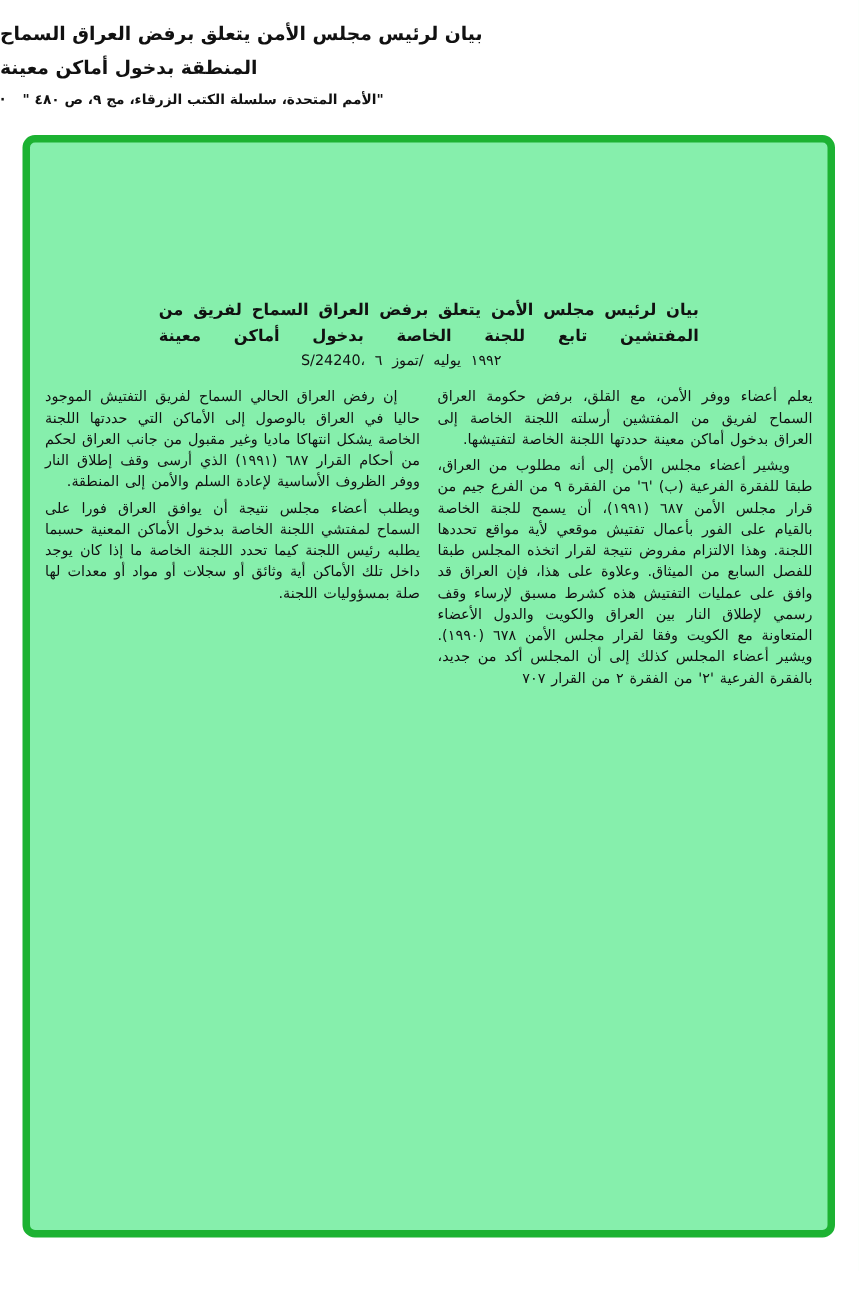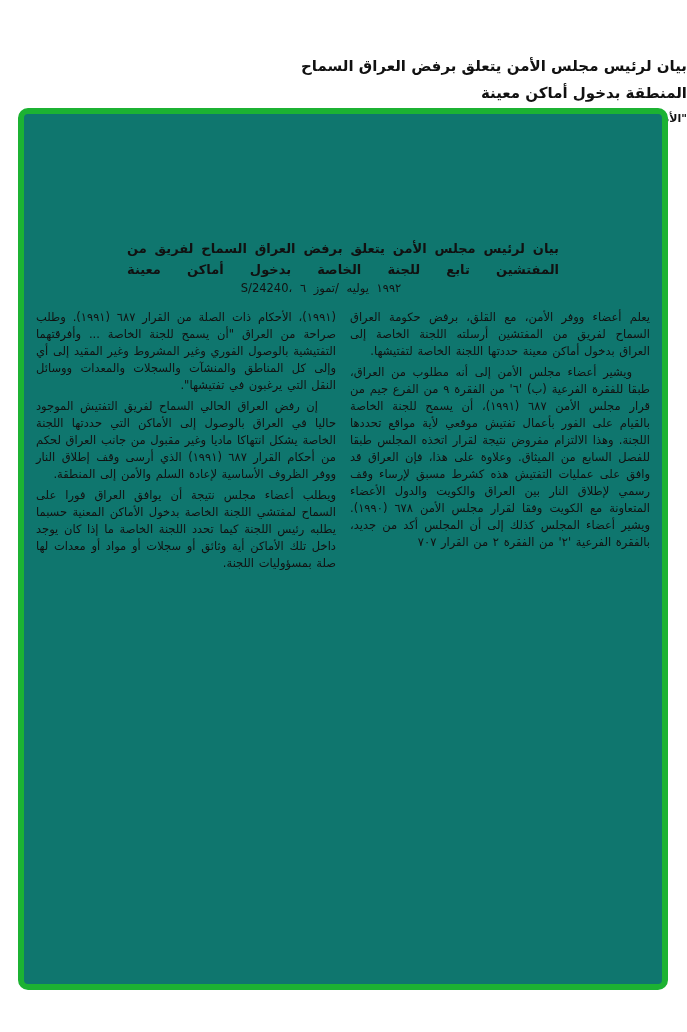--- a/index.html
+++ b/index.html
@@ -15,7 +15,7 @@
   .page { position: relative; width: 687px; height: 1032px; background: #fff; }
 
   
-  .page-header { position: absolute; top: 14px; left: 0; right: 0; text-align: right; direction: rtl; margin-top: 39px; }
+  .page-header { position: absolute; top: 14px; left: 0; right: 0; text-align: left; direction: rtl; }
   .page-header .h-line1,
   .page-header .h-line2 {
     font-weight: bold; font-size: 15px; line-height: 27px; letter-spacing: 0;

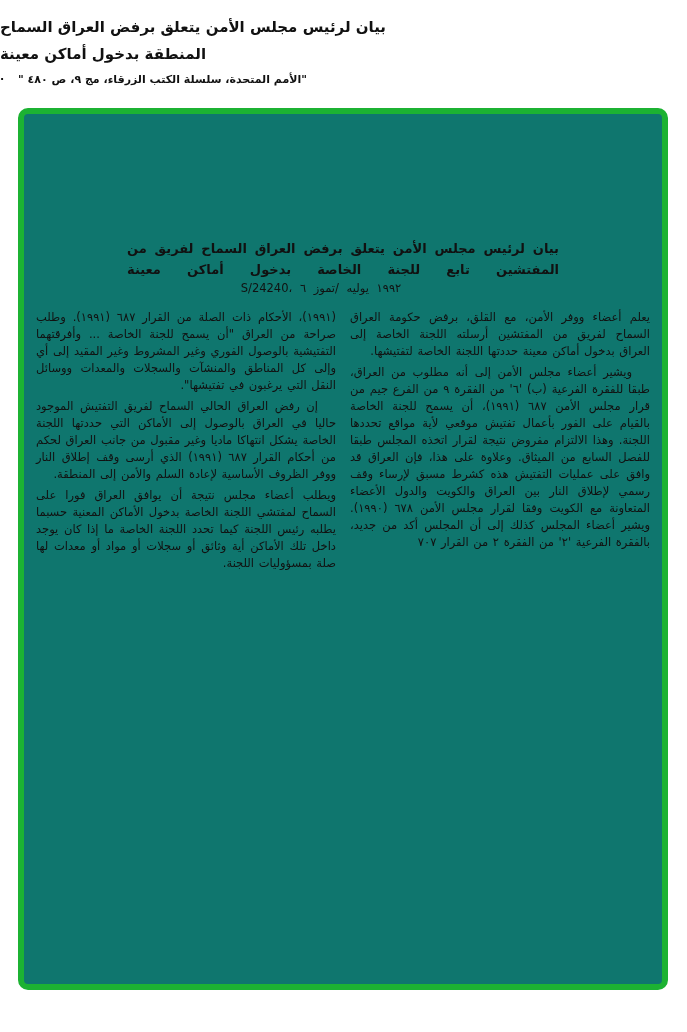--- a/index.html
+++ b/index.html
@@ -31,7 +31,7 @@
     width: 650px; height: 882px;
     border: 6px solid var(--accent);
     border-radius: 10px;
-    background: #0f766e;
+    background: #86efac;
   }
 
   .doc-title {

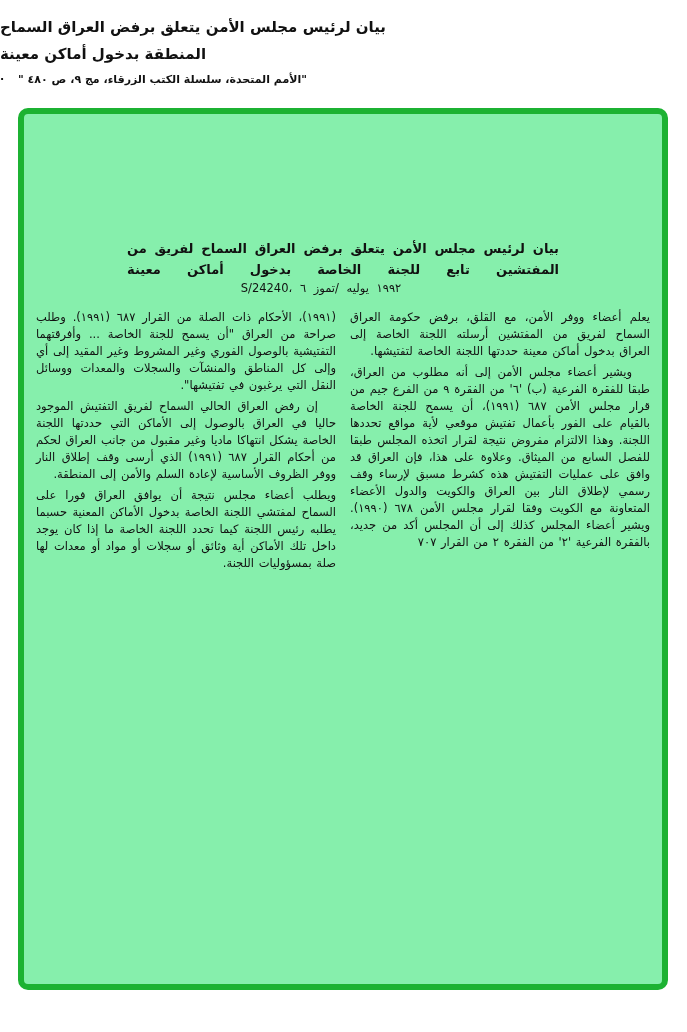--- a/index.html
+++ b/index.html
@@ -108,7 +108,6 @@
         <p class="indent">ويشير أعضاء مجلس الأمن إلى أنه مطلوب من العراق، طبقا للفقرة الفرعية (ب) '٦' من الفقرة ٩ من الفرع جيم من قرار مجلس الأمن ٦٨٧ (١٩٩١)، أن يسمح للجنة الخاصة بالقيام على الفور بأعمال تفتيش موقعي لأية مواقع تحددها اللجنة. وهذا الالتزام مفروض نتيجة لقرار اتخذه المجلس طبقا للفصل السابع من الميثاق. وعلاوة على هذا، فإن العراق قد وافق على عمليات التفتيش هذه كشرط مسبق لإرساء وقف رسمي لإطلاق النار بين العراق والكويت والدول الأعضاء المتعاونة مع الكويت وفقا لقرار مجلس الأمن ٦٧٨ (١٩٩٠). ويشير أعضاء المجلس كذلك إلى أن المجلس أكد من جديد، بالفقرة الفرعية '٢' من الفقرة ٢ من القرار ٧٠٧</p>
       </div>
       <div class="col">
-        <p>(١٩٩١)، الأحكام ذات الصلة من القرار ٦٨٧ (١٩٩١). وطلب صراحة من العراق "أن يسمح للجنة الخاصة ... وأفرقتهما التفتيشية بالوصول الفوري وغير المشروط وغير المقيد إلى أي وإلى كل المناطق والمنشآت والسجلات والمعدات ووسائل النقل التي يرغبون في تفتيشها".</p>
         <p class="indent">إن رفض العراق الحالي السماح لفريق التفتيش الموجود حاليا في العراق بالوصول إلى الأماكن التي حددتها اللجنة الخاصة يشكل انتهاكا ماديا وغير مقبول من جانب العراق لحكم من أحكام القرار ٦٨٧ (١٩٩١) الذي أرسى وقف إطلاق النار ووفر الظروف الأساسية لإعادة السلم والأمن إلى المنطقة.</p>
         <p>ويطلب أعضاء مجلس نتيجة أن يوافق العراق فورا على السماح لمفتشي اللجنة الخاصة بدخول الأماكن المعنية حسبما يطلبه رئيس اللجنة كيما تحدد اللجنة الخاصة ما إذا كان يوجد داخل تلك الأماكن أية وثائق أو سجلات أو مواد أو معدات لها صلة بمسؤوليات اللجنة.</p>
       </div>

